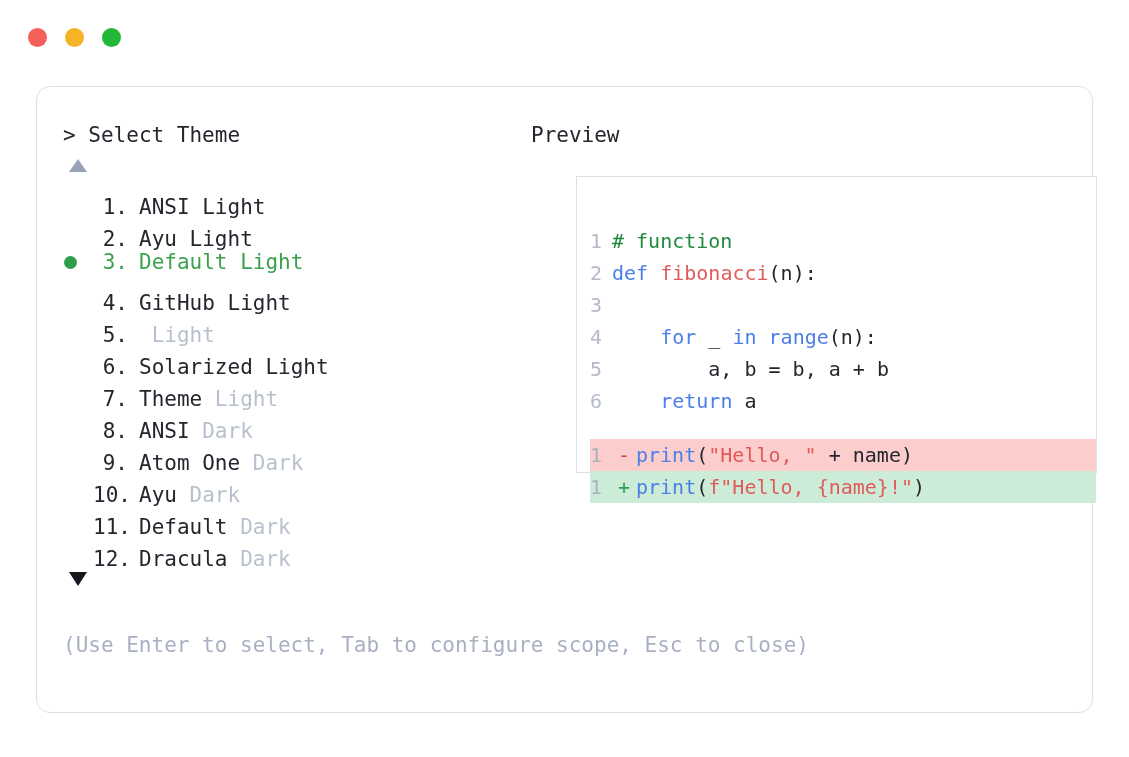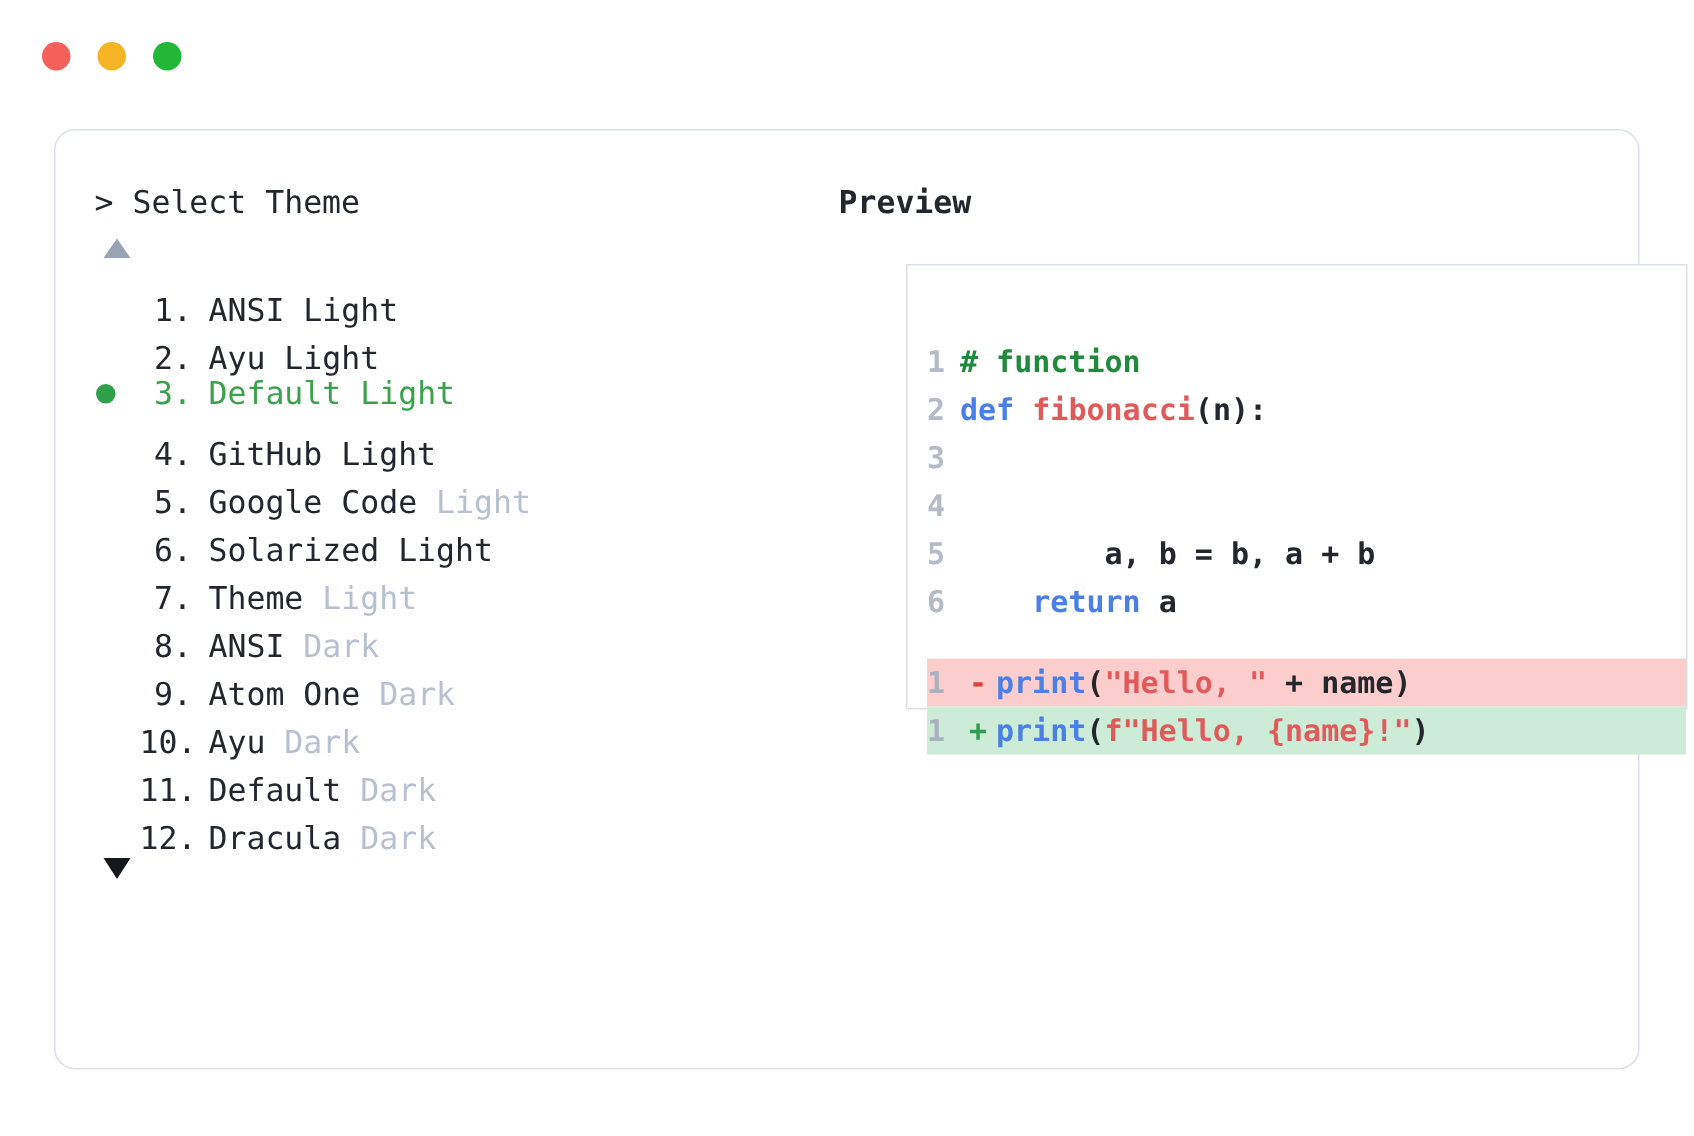--- a/index.html
+++ b/index.html
@@ -55,10 +55,9 @@
   }
   .col-right {
     position: absolute;
-    left: 522px;
+    left: 494px;
     top: 34px;
     width: 540px;
-    font-weight: bold;
   }
 
   .header-line {

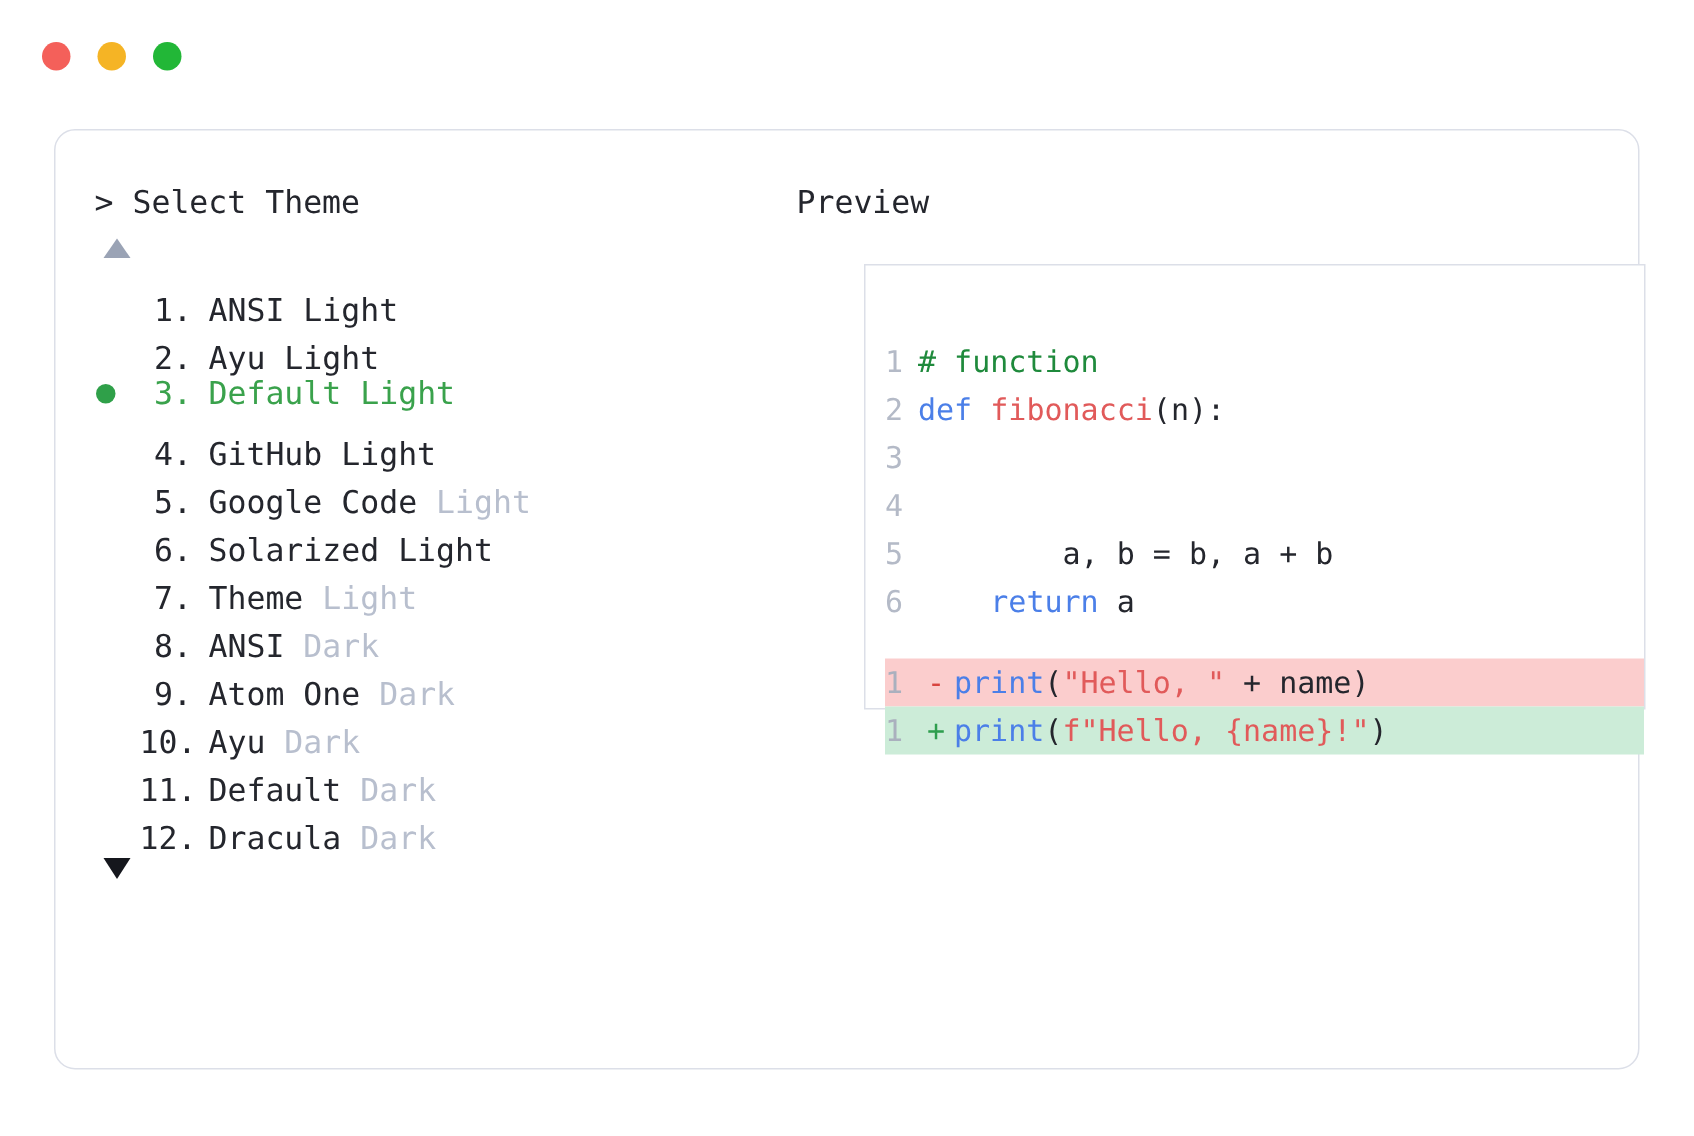--- a/index.html
+++ b/index.html
@@ -210,7 +210,7 @@
         <div class="theme-row"><div class="bullet-cell"></div><span class="idx">2.</span><span class="tname">Ayu</span><span class="tsuffix"> Light</span></div>
         <div class="theme-row selected"><div class="bullet-cell"><div class="bullet"></div></div><span class="idx">3.</span><span class="tname">Default</span><span class="tsuffix"> Light</span></div>
         <div class="theme-row"><div class="bullet-cell"></div><span class="idx">4.</span><span class="tname">GitHub</span><span class="tsuffix"> Light</span></div>
-        <div class="theme-row"><div class="bullet-cell"></div><span class="idx">5.</span><span class="tname">Google Code</span><span class="tsuffix dim"> Light</span></div>
+        <div class="theme-row"><div class="bullet-cell"></div><span class="idx">5.</span><span class="tsuffix dim"> Light</span></div>
         <div class="theme-row"><div class="bullet-cell"></div><span class="idx">6.</span><span class="tname">Solarized</span><span class="tsuffix"> Light</span></div>
         <div class="theme-row"><div class="bullet-cell"></div><span class="idx">7.</span><span class="tname">Theme</span><span class="tsuffix dim"> Light</span></div>
         <div class="theme-row"><div class="bullet-cell"></div><span class="idx">8.</span><span class="tname">ANSI</span><span class="tsuffix dim"> Dark</span></div>

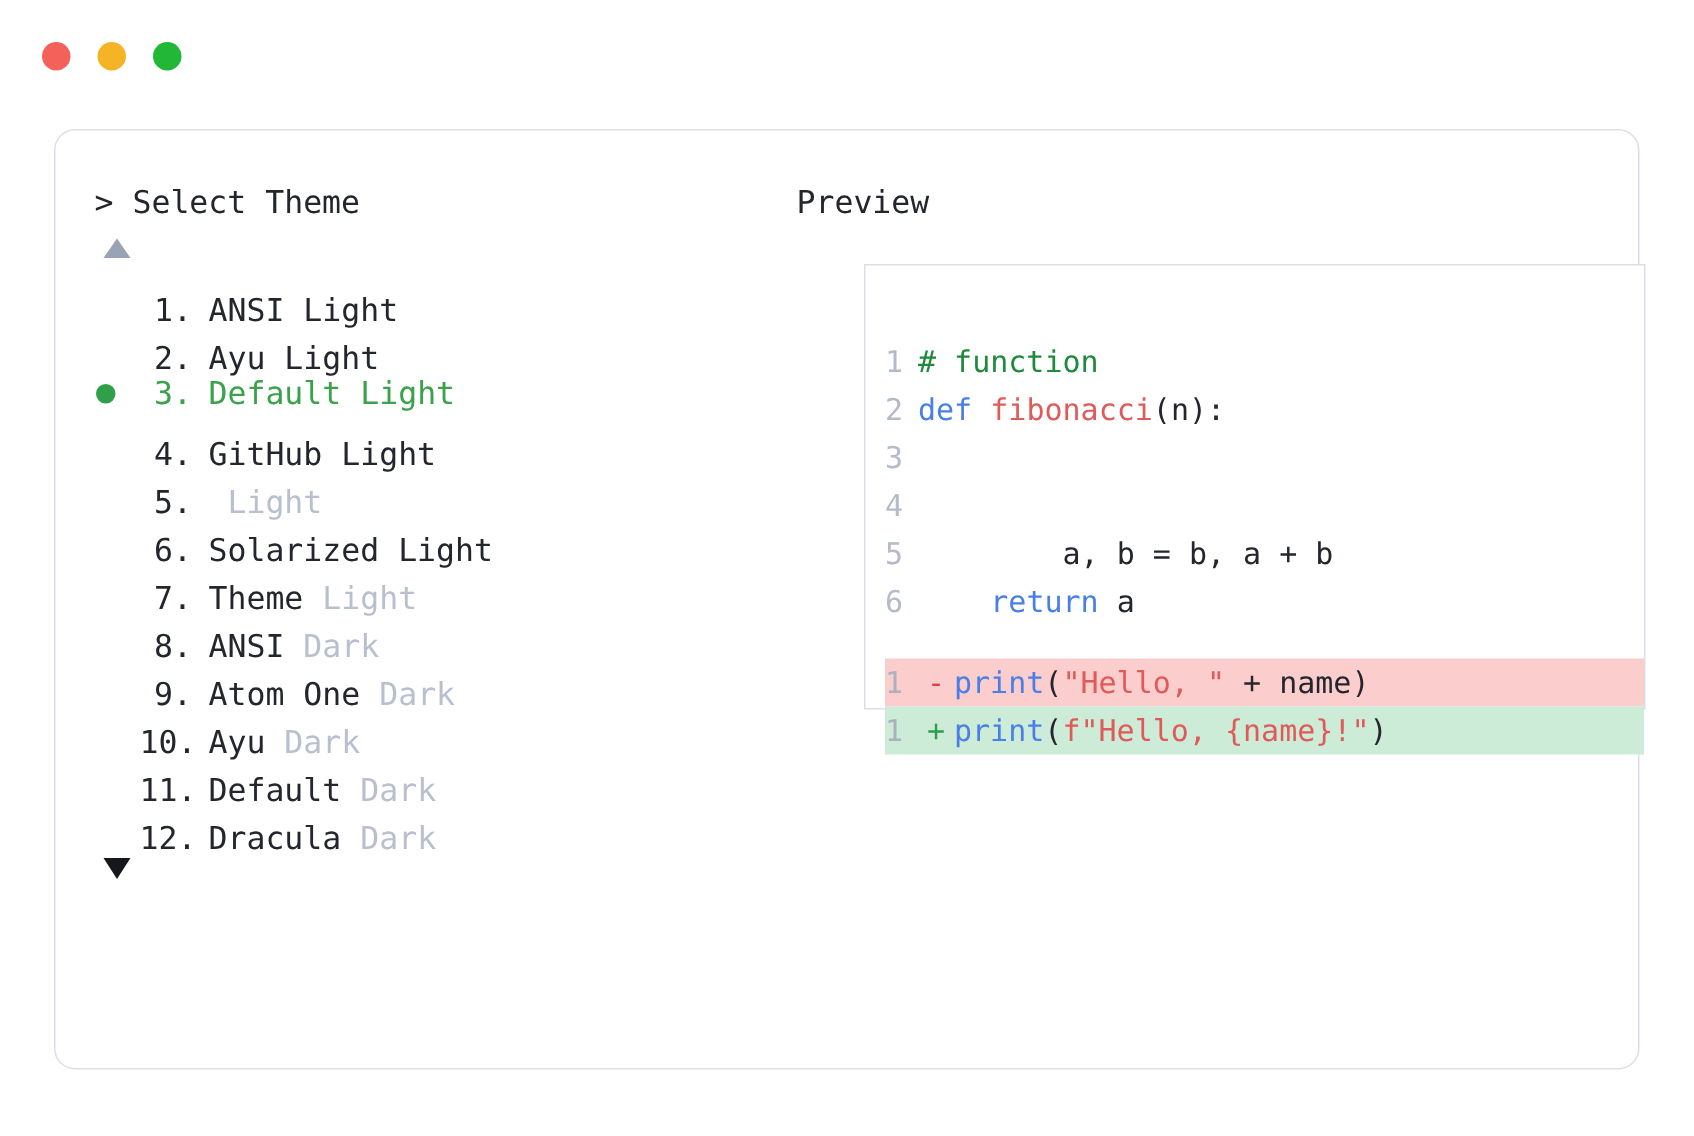--- a/index.html
+++ b/index.html
@@ -229,7 +229,7 @@
           <div class="cline"><span class="lnum">1</span><span class="ctext"><span class="tok-comment"># function</span></span></div>
           <div class="cline"><span class="lnum">2</span><span class="ctext"><span class="tok-kw">def </span><span class="tok-fn">fibonacci</span><span class="tok-plain">(n):</span></span></div>
           <div class="cline"><span class="lnum">3</span></div>
-          <div class="cline"><span class="lnum">4</span></div>
+          <div class="cline"><span class="lnum">4</span><span class="ctext"><span class="tok-plain">    </span><span class="tok-kw">for</span><span class="tok-plain"> _ </span><span class="tok-kw">in range</span><span class="tok-plain">(n):</span></span></div>
           <div class="cline"><span class="lnum">5</span><span class="ctext"><span class="tok-plain">        a, b = b, a + b</span></span></div>
           <div class="cline"><span class="lnum">6</span><span class="ctext"><span class="tok-plain">    </span><span class="tok-kw">return</span><span class="tok-plain"> a</span></span></div>
           <div class="diff-gap"></div>

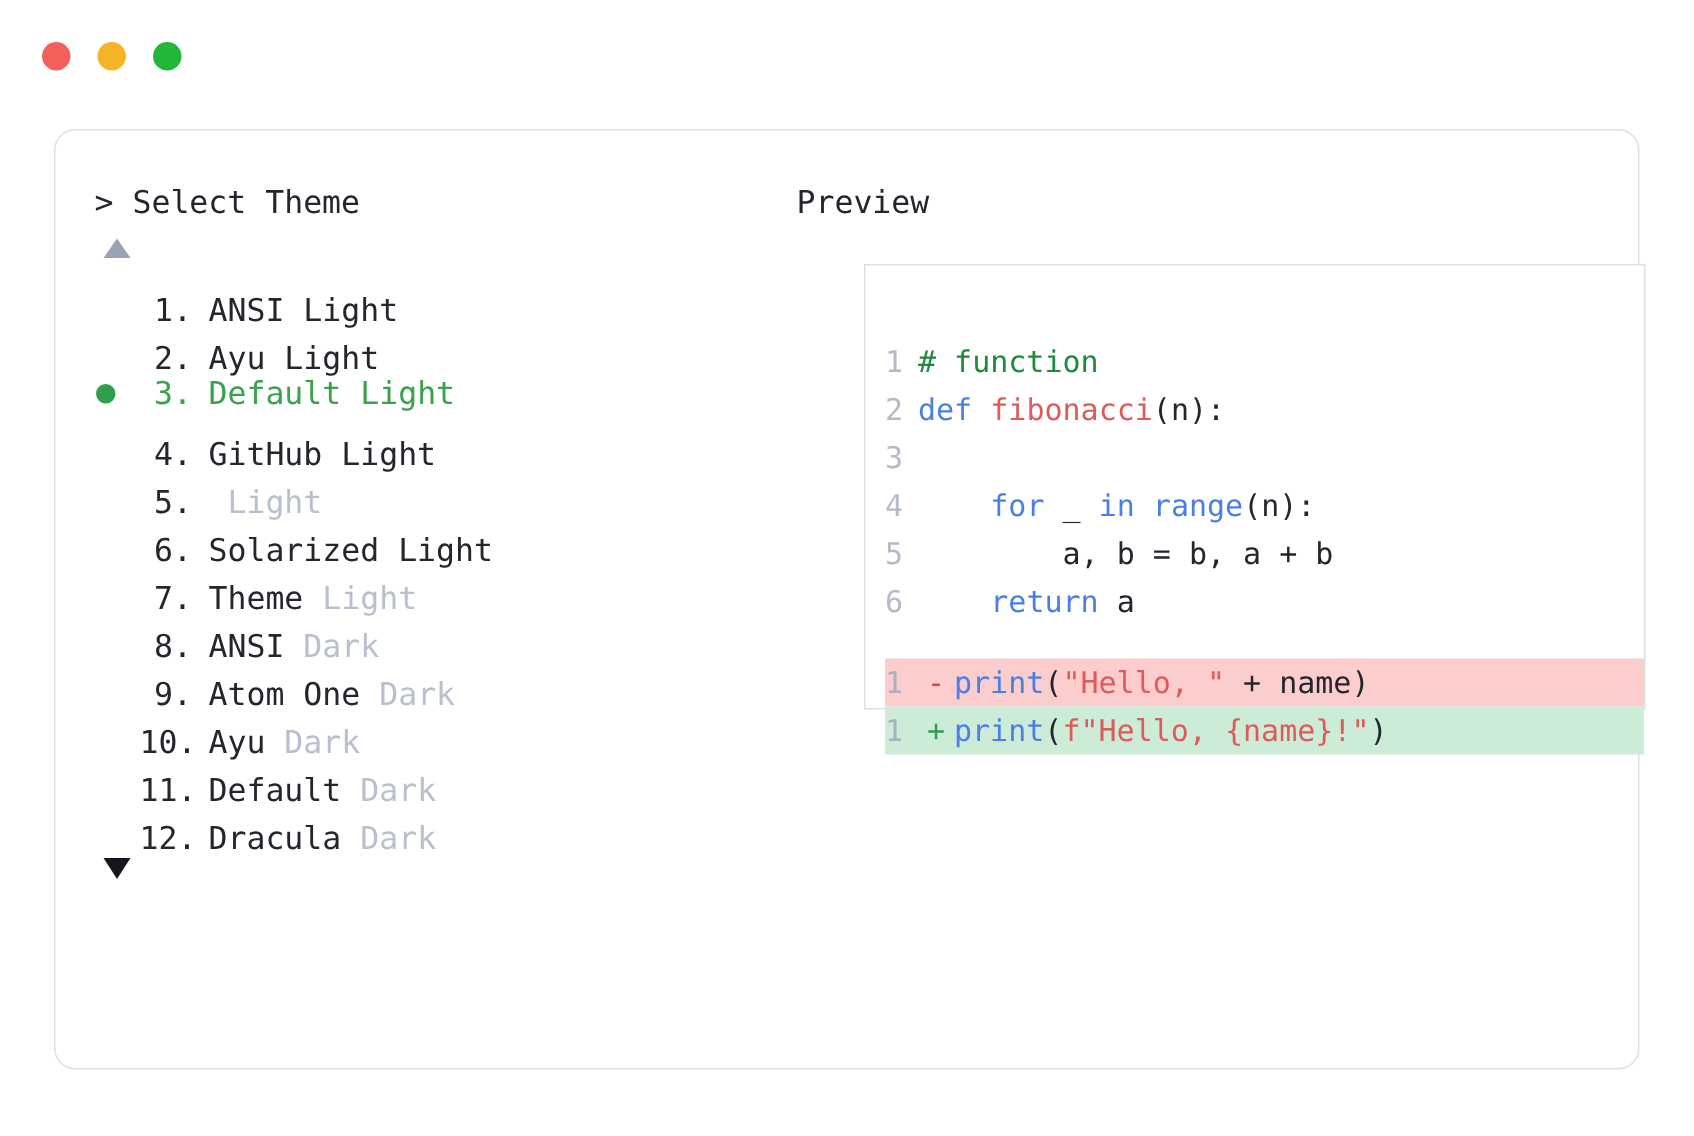--- a/index.html
+++ b/index.html
@@ -239,6 +239,7 @@
     </div>
   </div>
 
+  <div class="hint">(Use Enter to select, Tab to configure scope, Esc to close)</div>
 </div>
 
 </body></html>

